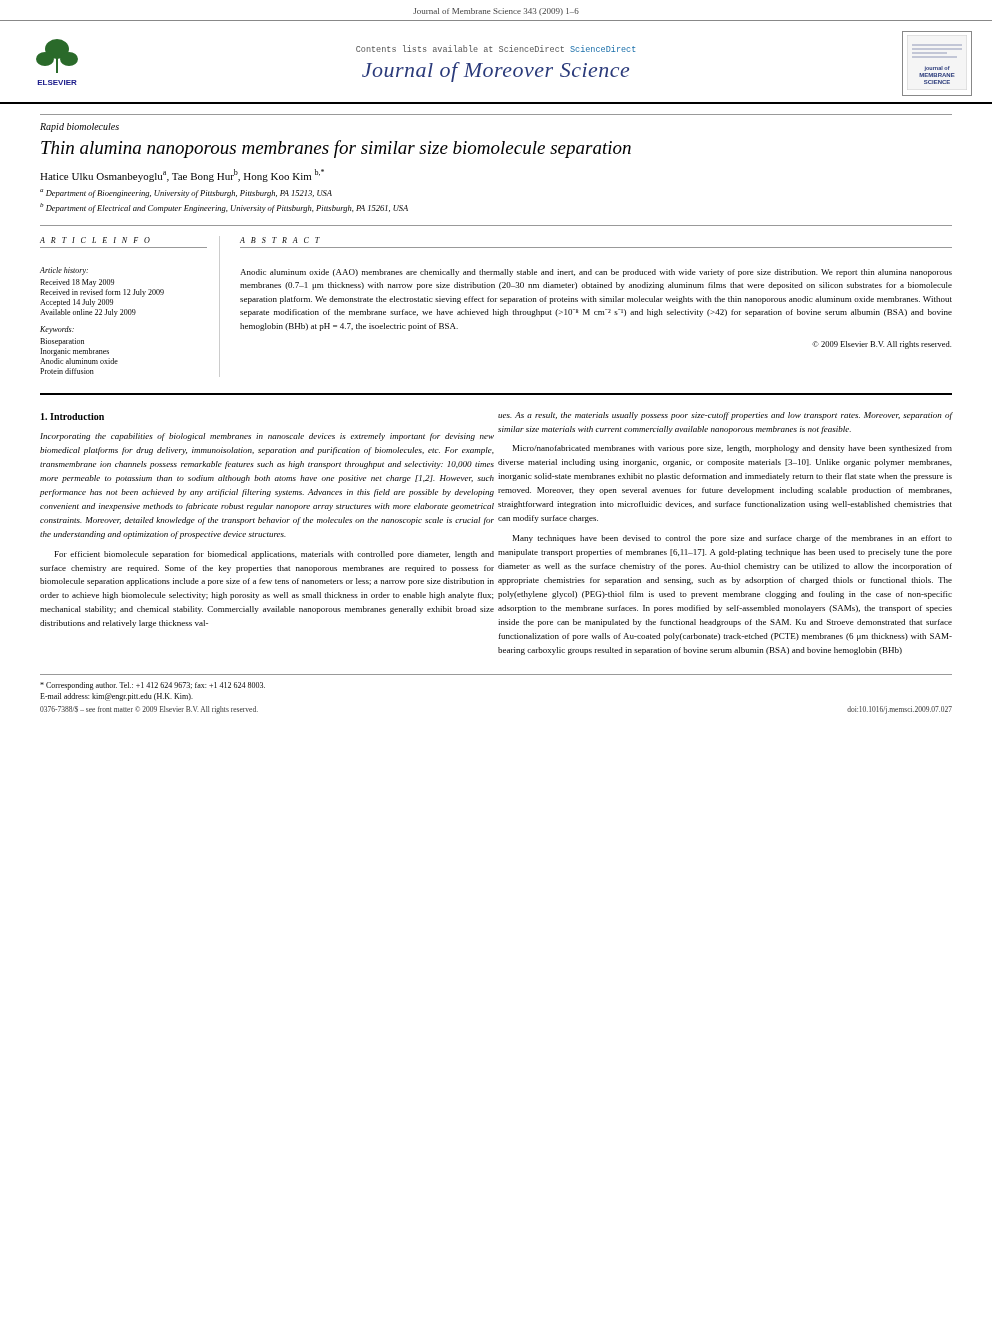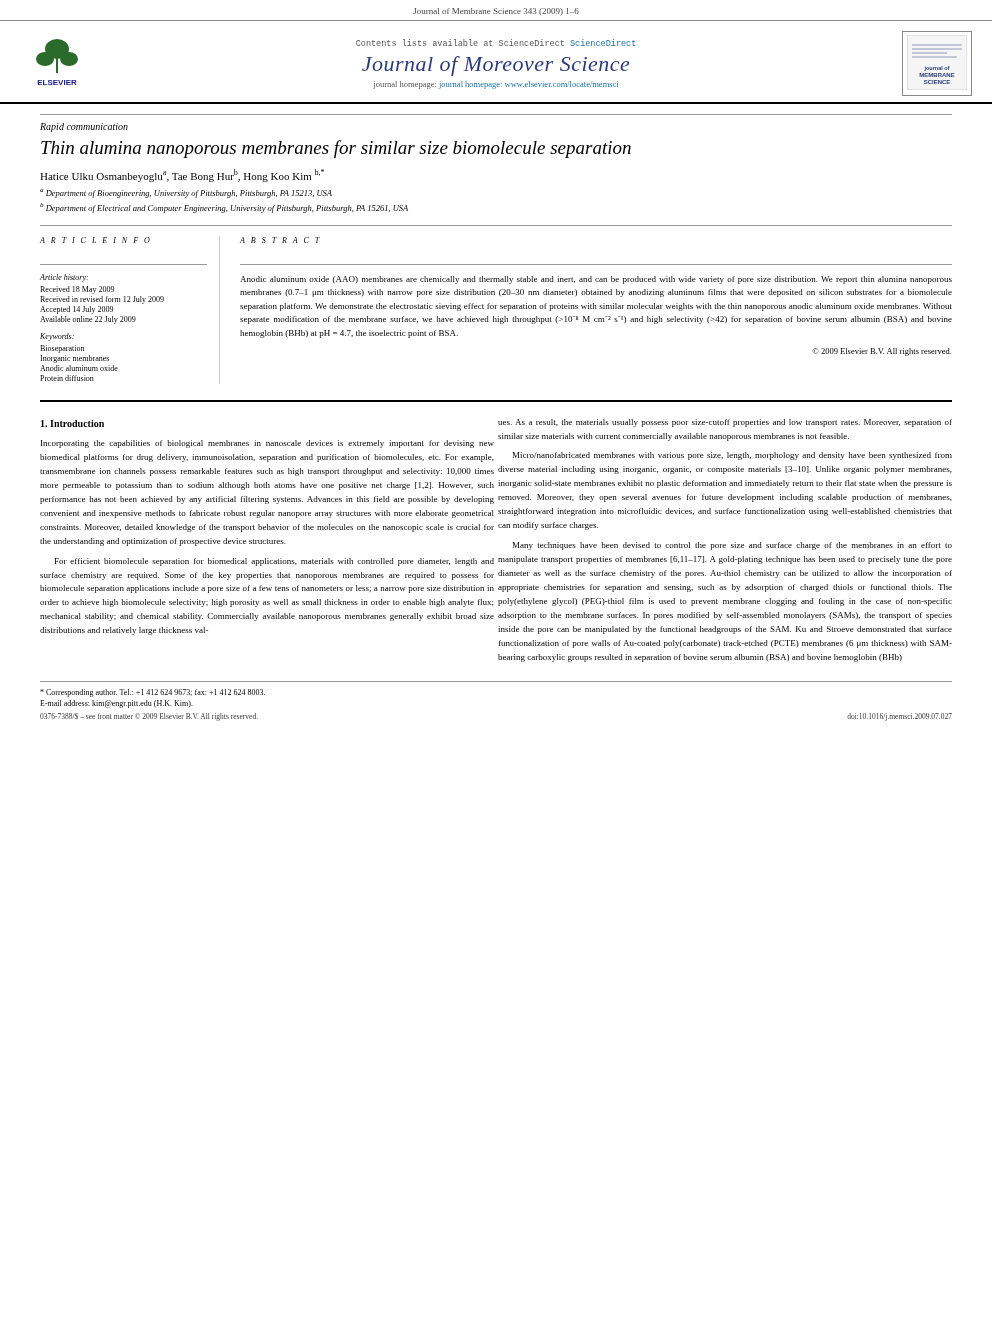--- a/index.html
+++ b/index.html
@@ -253,9 +253,6 @@
         <span>Contents lists available at ScienceDirect</span> <span style="color:#1a6faa;">ScienceDirect</span>
       </div>
       <div class="journal-name">Journal of Moreover Science</div>
-      <div class="homepage-line">
-        journal homepage: <span style="color:#1a6faa;">journal homepage: www.elsevier.com/locate/memsci</span>
-      </div>
     </div>
 
     <div class="journal-logo-box">

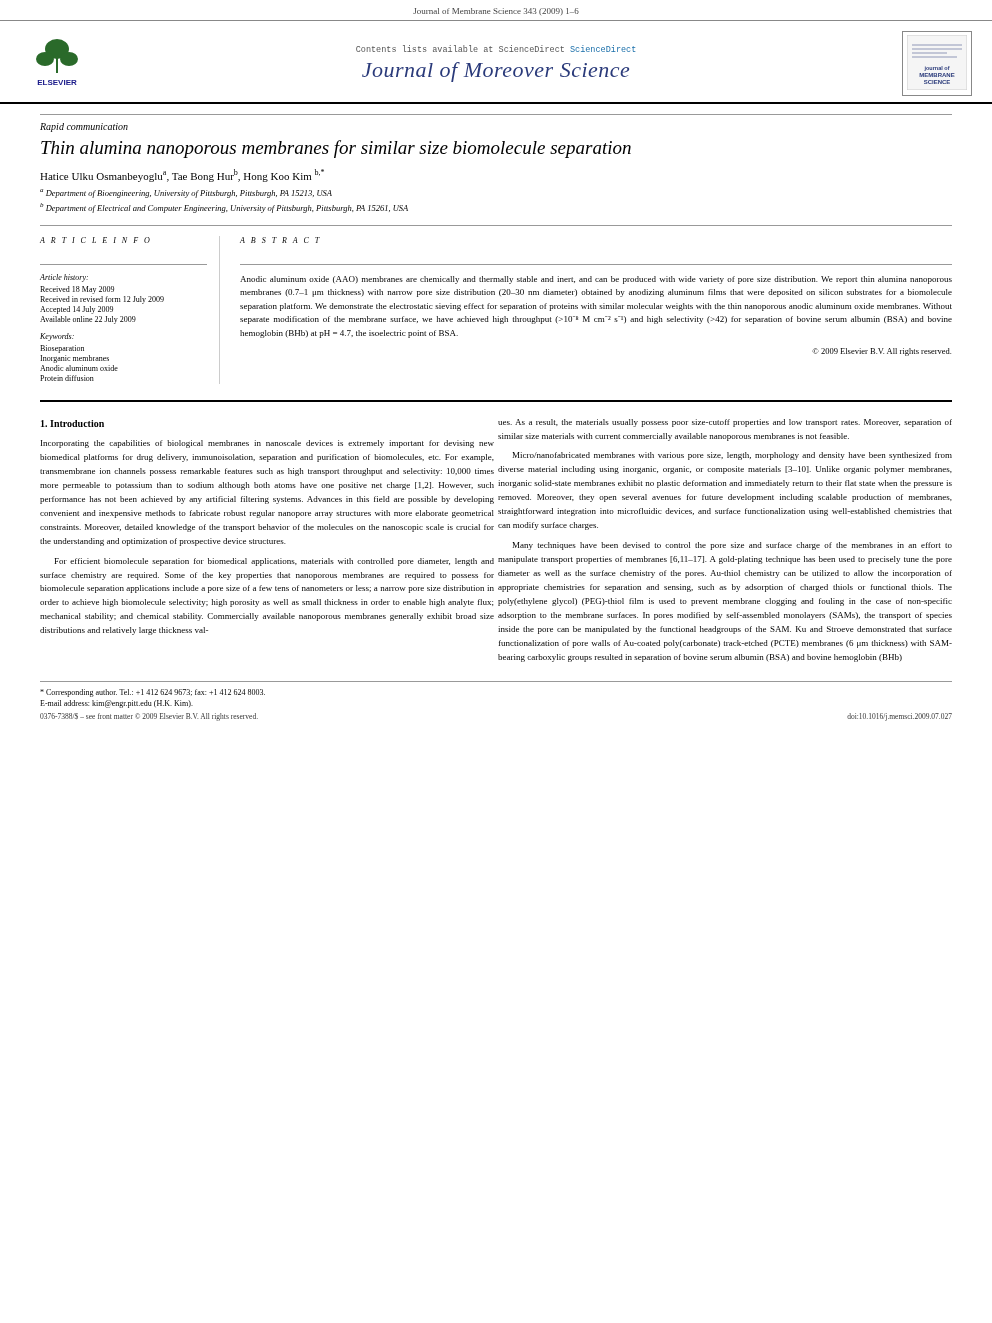--- a/index.html
+++ b/index.html
@@ -274,7 +274,7 @@
 
   <div class="article-content">
 
-    <div class="rapid-comm">Rapid communication</div>
+    <div class="rapid-comm">Rapid biomolecules</div>
 
     <div class="article-title">Thin alumina nanoporous membranes for similar size biomolecule separation</div>
 

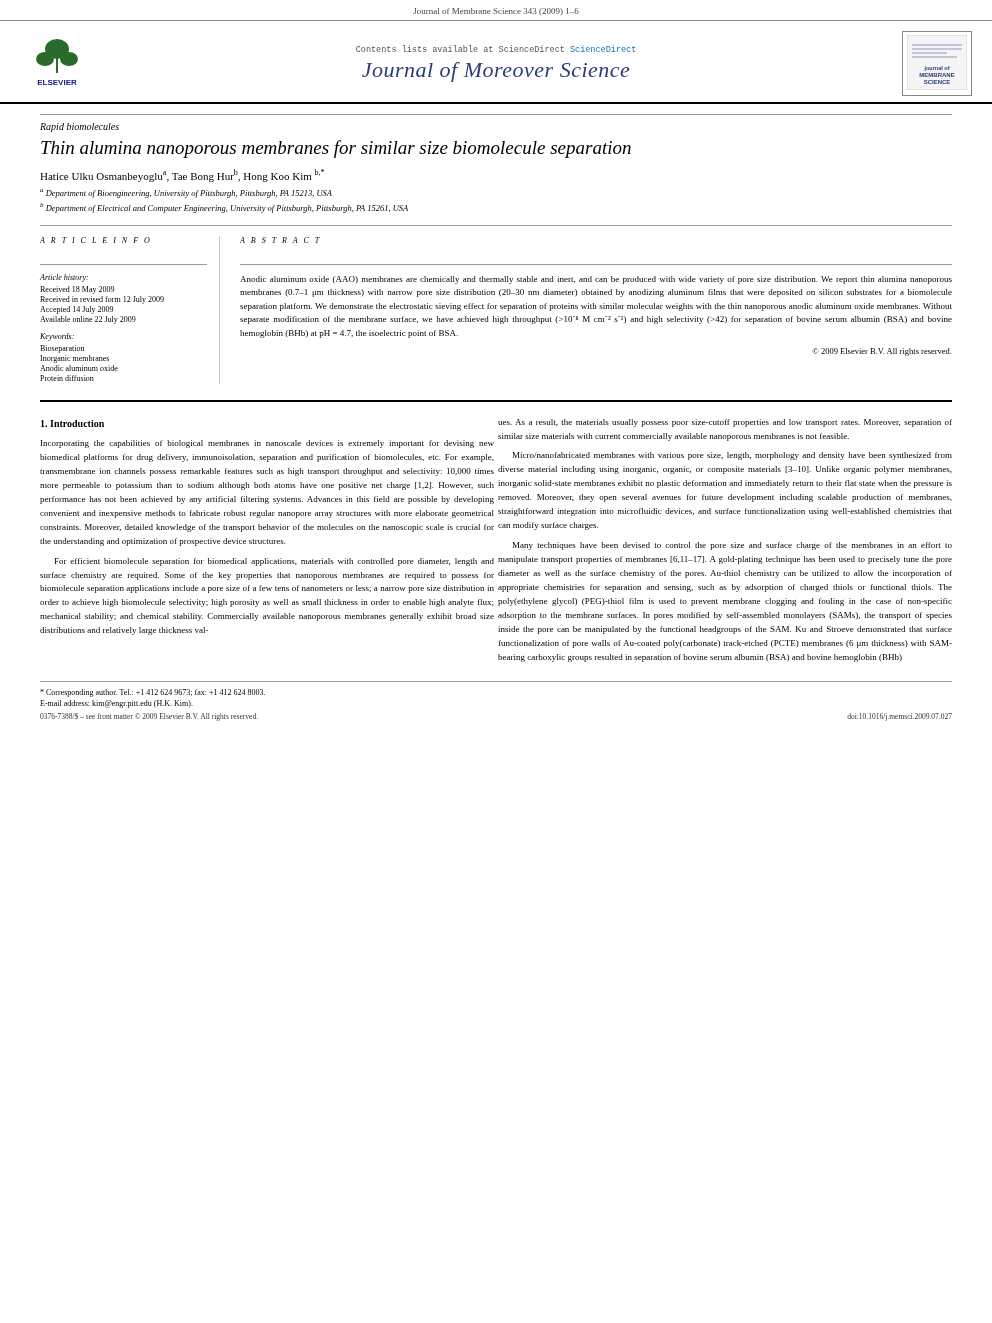--- a/index.html
+++ b/index.html
@@ -139,8 +139,8 @@
       font-style: italic;
       text-transform: uppercase;
       border-bottom: 1px solid #999;
-      padding-bottom: 19px;
-      margin-bottom: 8px;
+      padding-bottom: 2px;
+      margin-bottom: 18px;
     }
 
     .article-history-label {

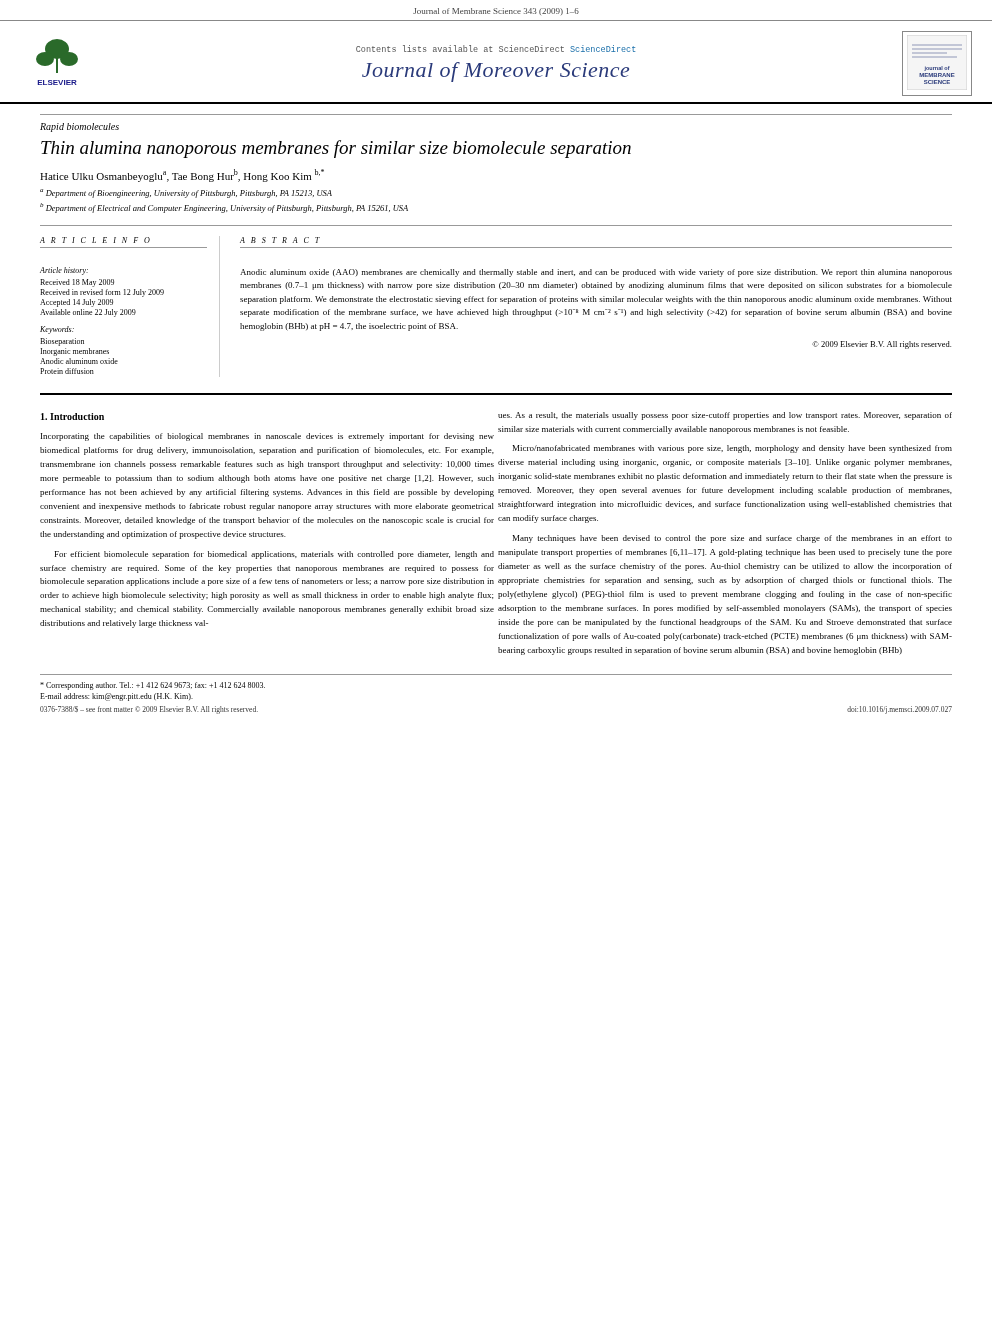--- a/index.html
+++ b/index.html
@@ -203,7 +203,7 @@
       margin-bottom: 6px;
       text-indent: 14px;
     }
-    .body-para:first-of-type { text-indent: 0; }
+    .body-para:first-of-type { text-indent: 0; font-style: italic; }
 
     
     .article-footer {

